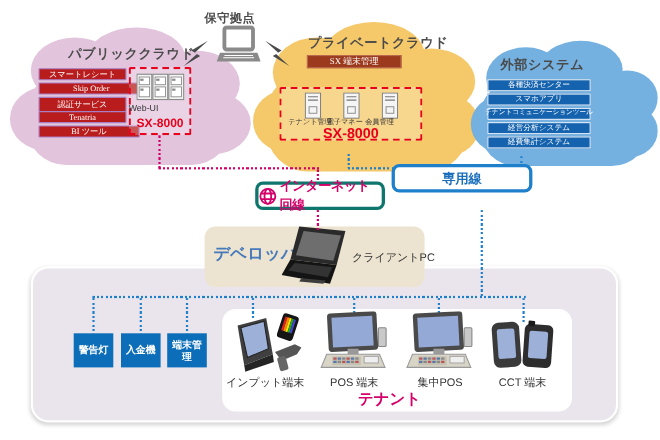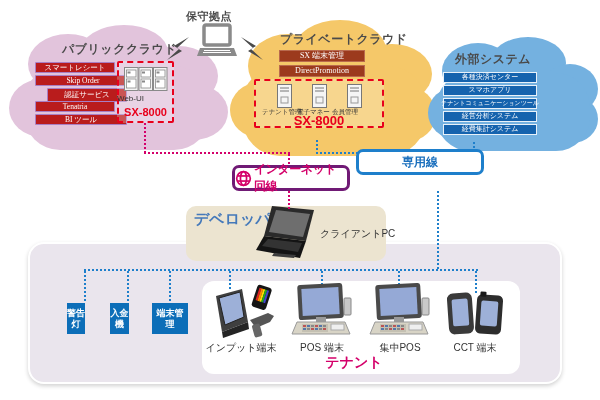--- a/index.html
+++ b/index.html
@@ -132,7 +132,6 @@
   </svg>
 
   <div class="abs z2 svc svc-brown" style="left:279px;top:50px;width:86px;height:12px">SX 端末管理</div>
-  <div class="abs z2 svc svc-brown" style="left:279px;top:65px;width:86px;height:12px">DirectPromotion</div>
 
   <div class="abs z2 dashed-red" style="left:254px;top:79px;width:130px;height:49px"></div>
   <svg class="abs z3" style="left:277px;top:84px" width="15" height="24" viewBox="0 0 15 24">

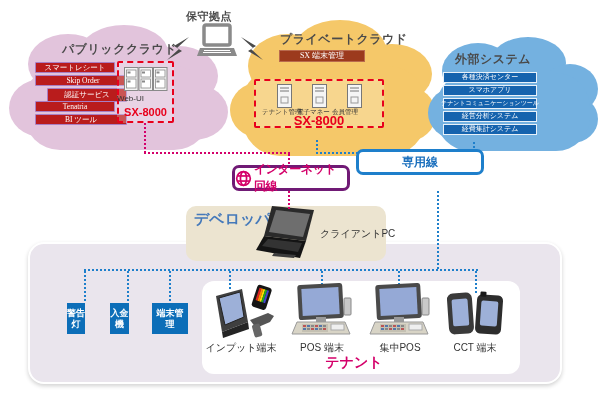--- a/index.html
+++ b/index.html
@@ -84,7 +84,7 @@
 
   <div class="abs z2 svc svc-purple" style="left:35px;top:62px;width:80px;height:11px">スマートレシート</div>
   <div class="abs z2 svc svc-purple" style="left:35px;top:75px;width:96px;height:11px">Skip Order</div>
-  <div class="abs z2 svc svc-purple" style="left:47px;top:88px;width:80px;height:14px">認証サービス</div>
+  <div class="abs z2 svc svc-purple" style="left:35px;top:88px;width:80px;height:14px">認証サービス</div>
   <div class="abs z2 svc svc-purple" style="left:35px;top:101px;width:80px;height:11px">Tenatria</div>
   <div class="abs z2 svc svc-purple" style="left:35px;top:114px;width:92px;height:11px">BI ツール</div>
 

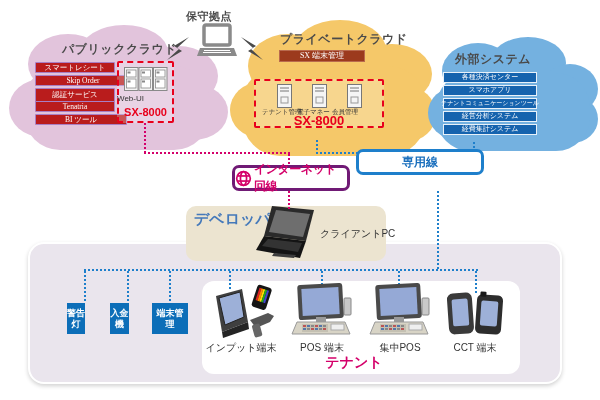--- a/index.html
+++ b/index.html
@@ -26,7 +26,7 @@
 
   .pill { background:#fff; border-radius:7px; display:flex; align-items:center; justify-content:center;
           font-weight:bold; font-size:12px; }
-  .pill-magenta { border:3px solid #701a75; color:#d4006a; }
+  .pill-magenta { border:3px solid #0f766e; color:#d4006a; }
   .pill-blue    { border:3px solid #1e7fcb; color:#1a6fbd; }
 
   .tenant-area { background:#eae5ed; border:2px solid #fff; border-radius:16px;

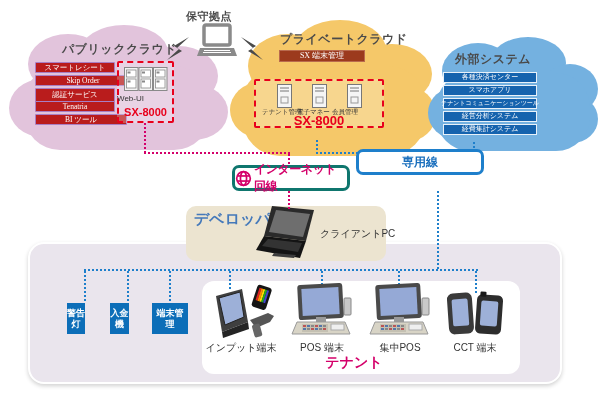--- a/index.html
+++ b/index.html
@@ -192,7 +192,7 @@
   <div class="abs z1 tenant-area" style="left:28px;top:242px;width:534px;height:142px"></div>
 
   <div class="abs z4 dev-box" style="left:186px;top:206px;width:200px;height:55px"></div>
-  <div class="abs z5" style="left:194px;top:210px;font-size:15px;font-weight:bold;color:#4579ba">デベロッパ</div>
+  <div class="abs z5" style="left:194px;top:221px;font-size:15px;font-weight:bold;color:#4579ba">デベロッパ</div>
   <svg class="abs z5" style="left:256px;top:205px" width="62" height="58" viewBox="0 0 62 58">
     <polygon points="16,1 58,5 50,36 8,31" fill="#2a2a2a"></polygon>
     <polygon points="20,5 54,9 47,32 13,27" fill="#6e6e6e"></polygon>

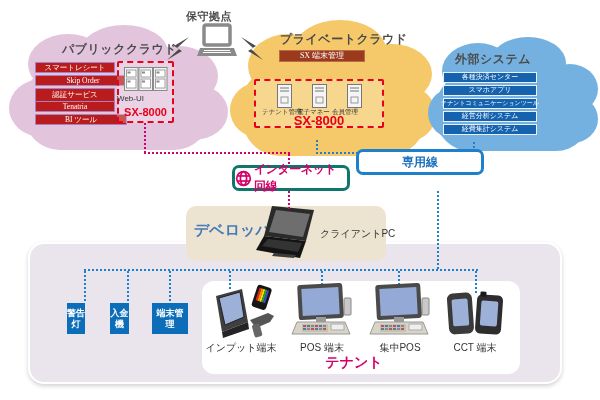--- a/index.html
+++ b/index.html
@@ -211,7 +211,7 @@
   <div class="abs z3 dot-v-b" style="left:398px;top:271px;height:15px"></div>
   <div class="abs z3 dot-v-b" style="left:475px;top:271px;height:23px"></div>
 
-  <div class="abs z4 periph" style="left:67px;top:303px;width:18px;height:31px">警告灯</div>
+  <div class="abs z4 periph" style="left:67px;top:303px;width:36px;height:31px">警告灯</div>
   <div class="abs z4 periph" style="left:110px;top:303px;width:19px;height:31px">入金機</div>
   <div class="abs z4 periph" style="left:152px;top:303px;width:36px;height:31px;padding:2px">端末管理</div>
 

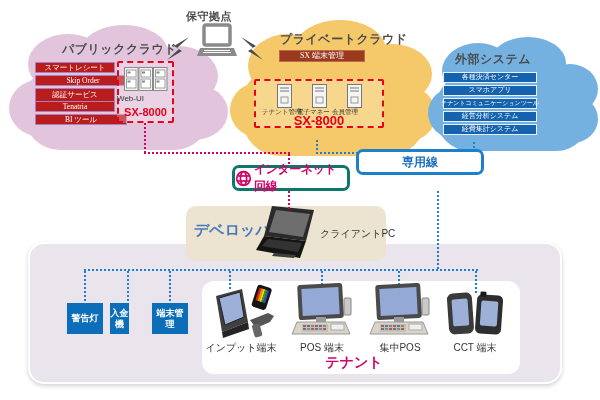--- a/index.html
+++ b/index.html
@@ -212,7 +212,7 @@
   <div class="abs z3 dot-v-b" style="left:475px;top:271px;height:23px"></div>
 
   <div class="abs z4 periph" style="left:67px;top:303px;width:36px;height:31px">警告灯</div>
-  <div class="abs z4 periph" style="left:110px;top:303px;width:19px;height:31px">入金機</div>
+  <div class="abs z4 periph" style="left:110px;top:303px;width:36px;height:31px">入金機</div>
   <div class="abs z4 periph" style="left:152px;top:303px;width:36px;height:31px;padding:2px">端末管理</div>
 
   <div class="abs z2 white-box" style="left:202px;top:281px;width:318px;height:93px"></div>

